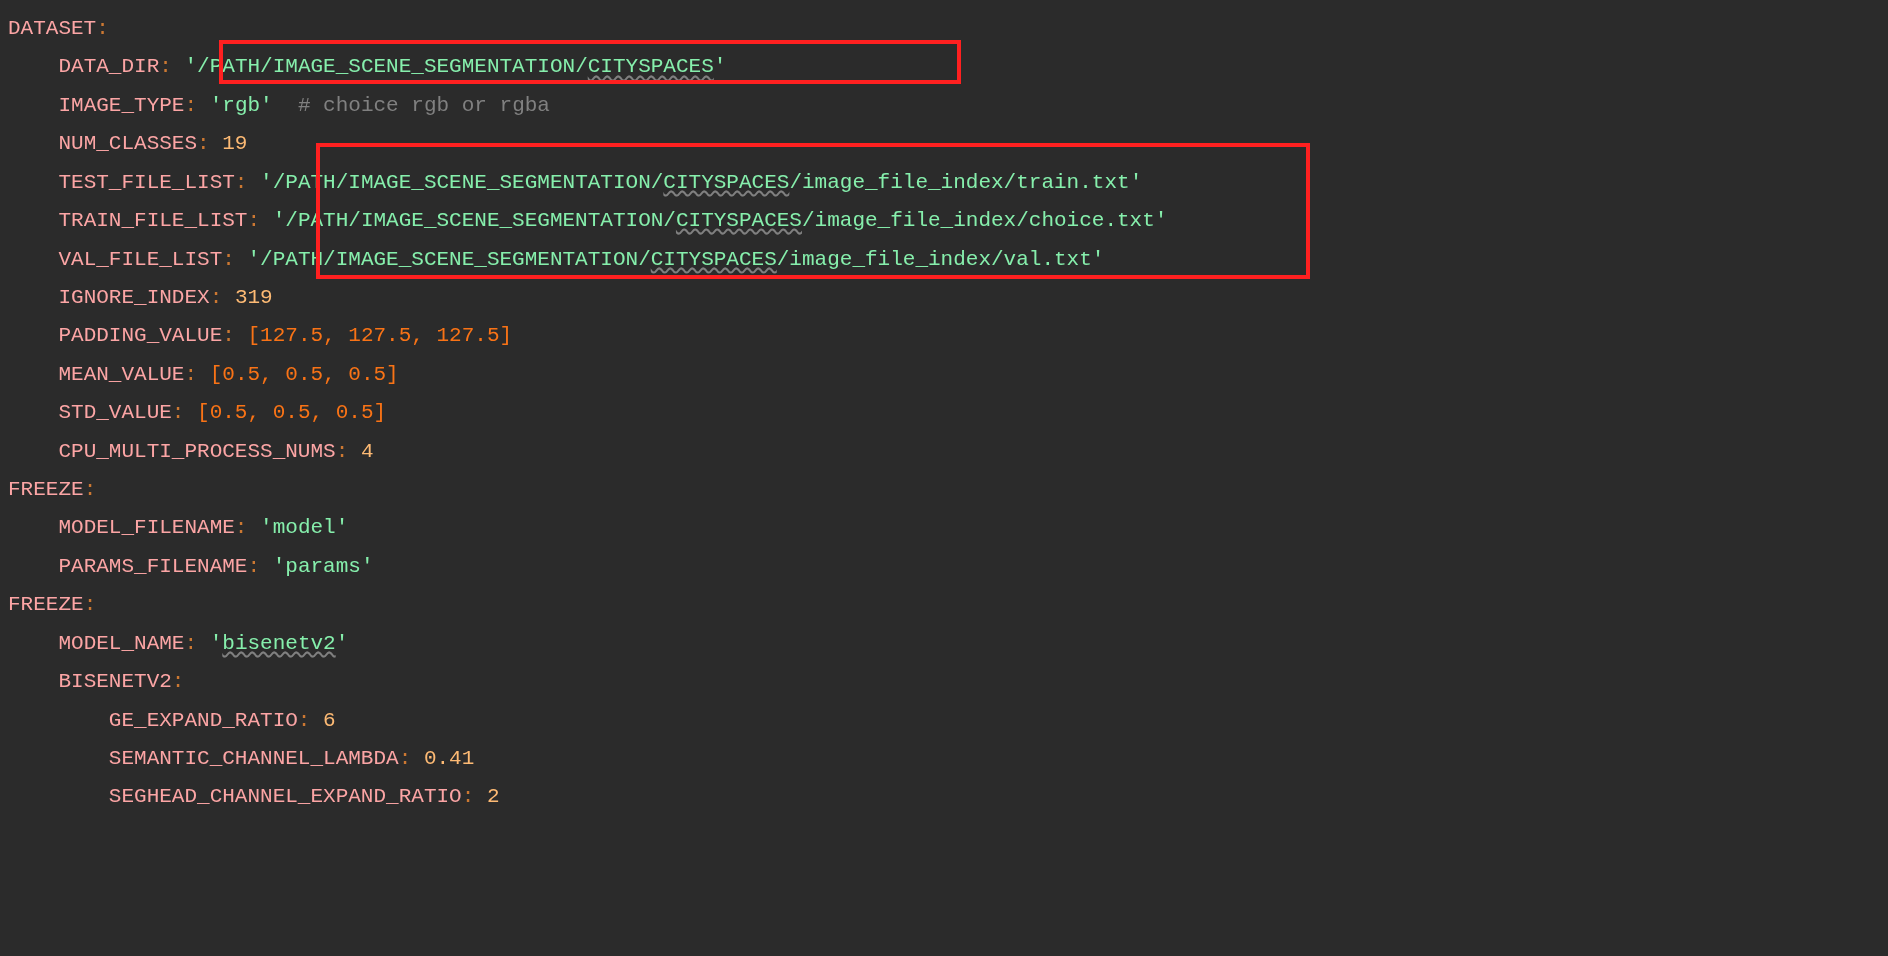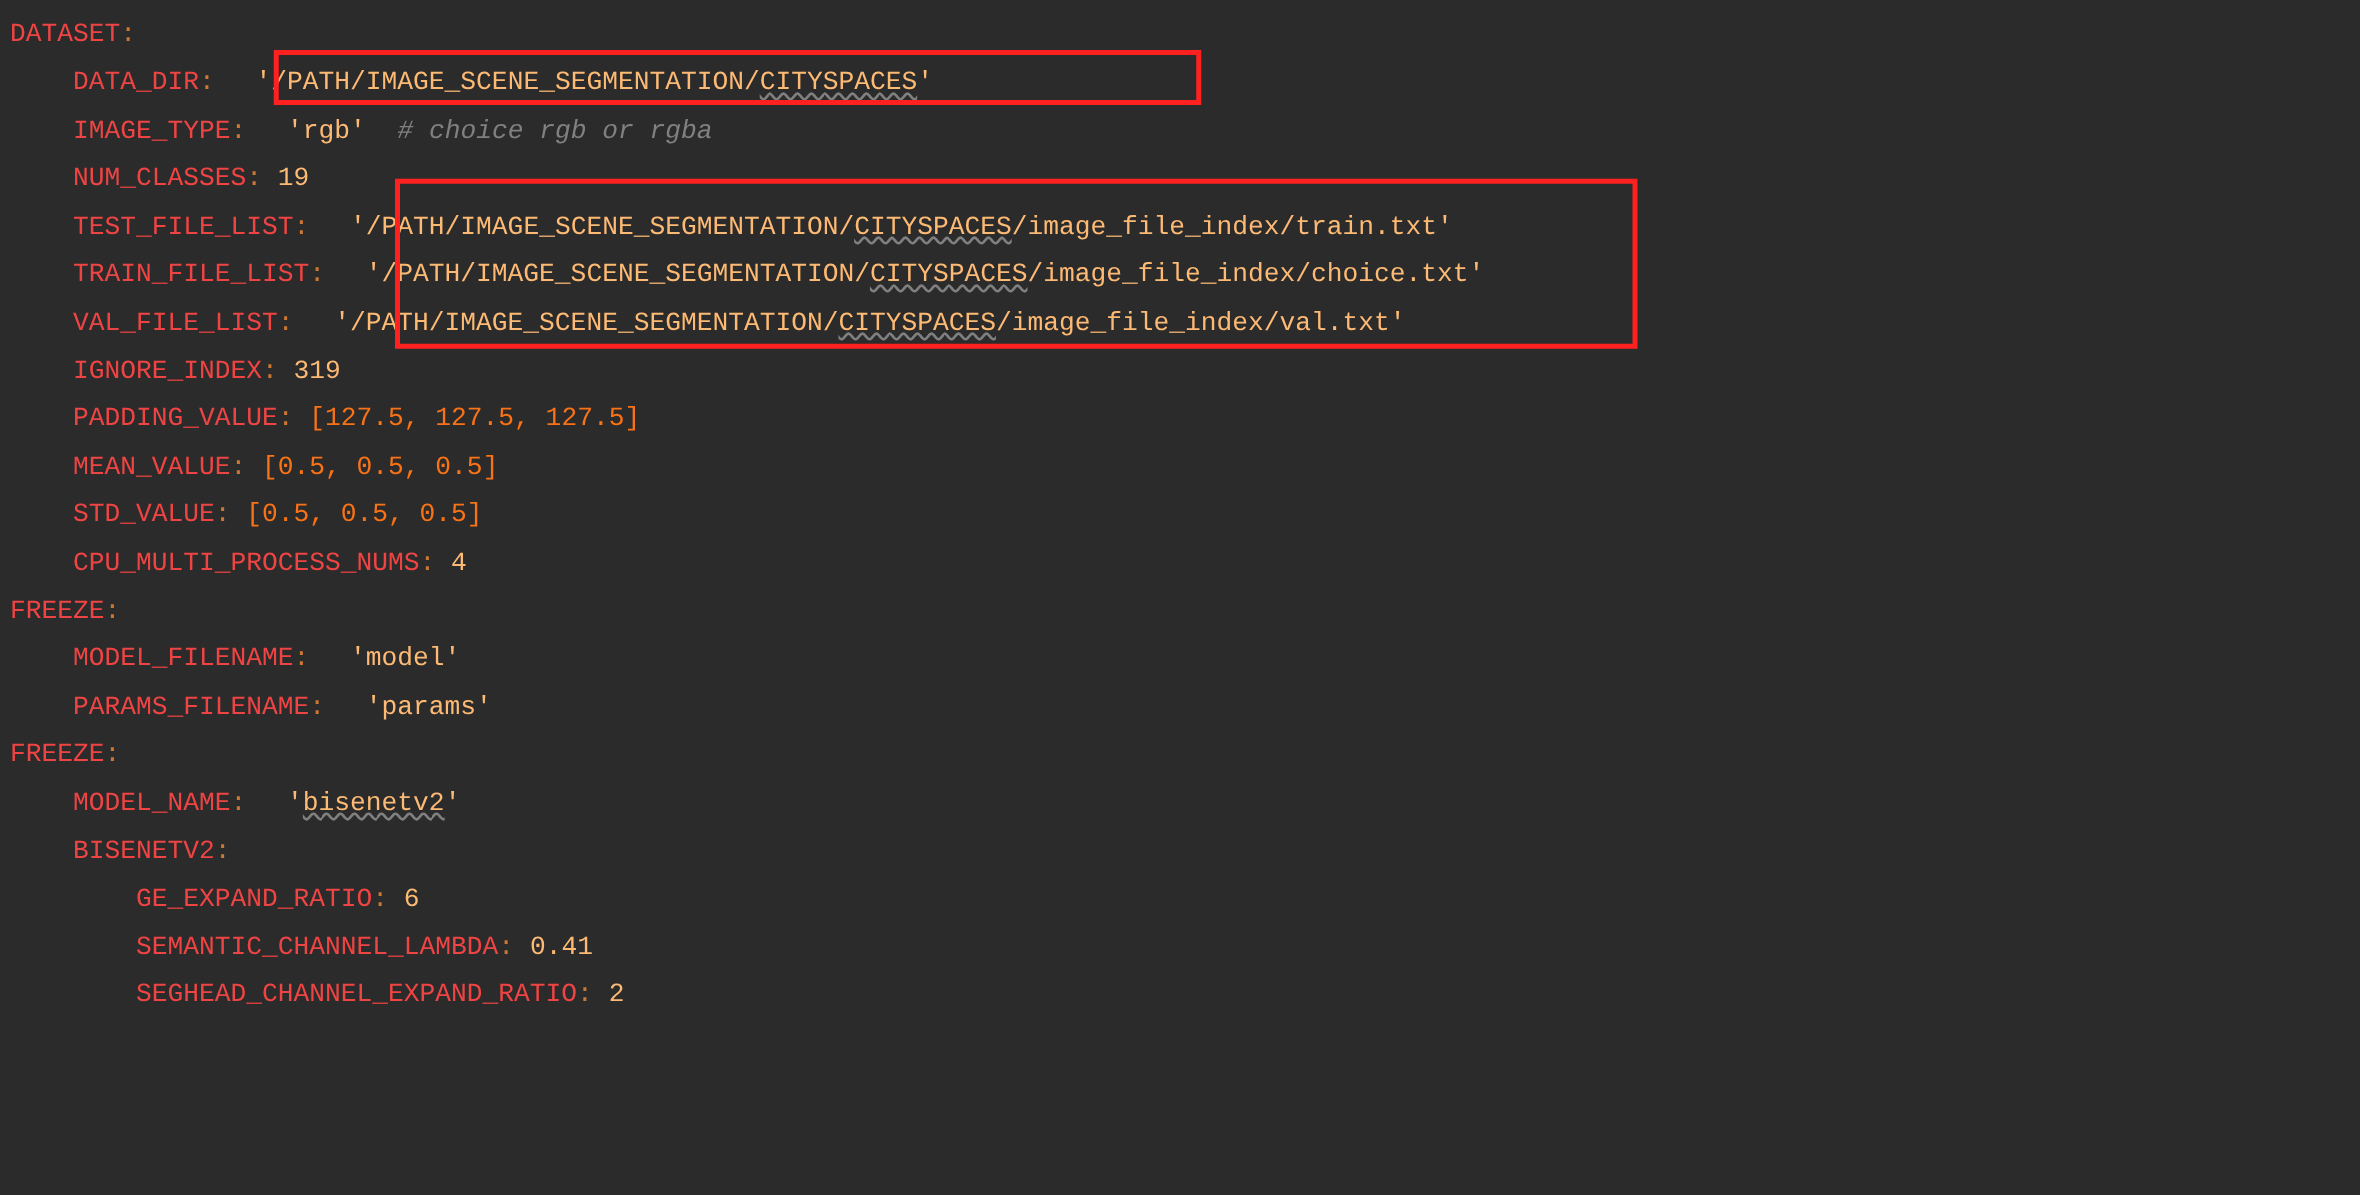--- a/index.html
+++ b/index.html
@@ -23,7 +23,7 @@
       position: relative;
     }
     .key {
-      color: #ef4444;
+      color: #fca5a5;
     }
     .string {
       color: #fdba74;

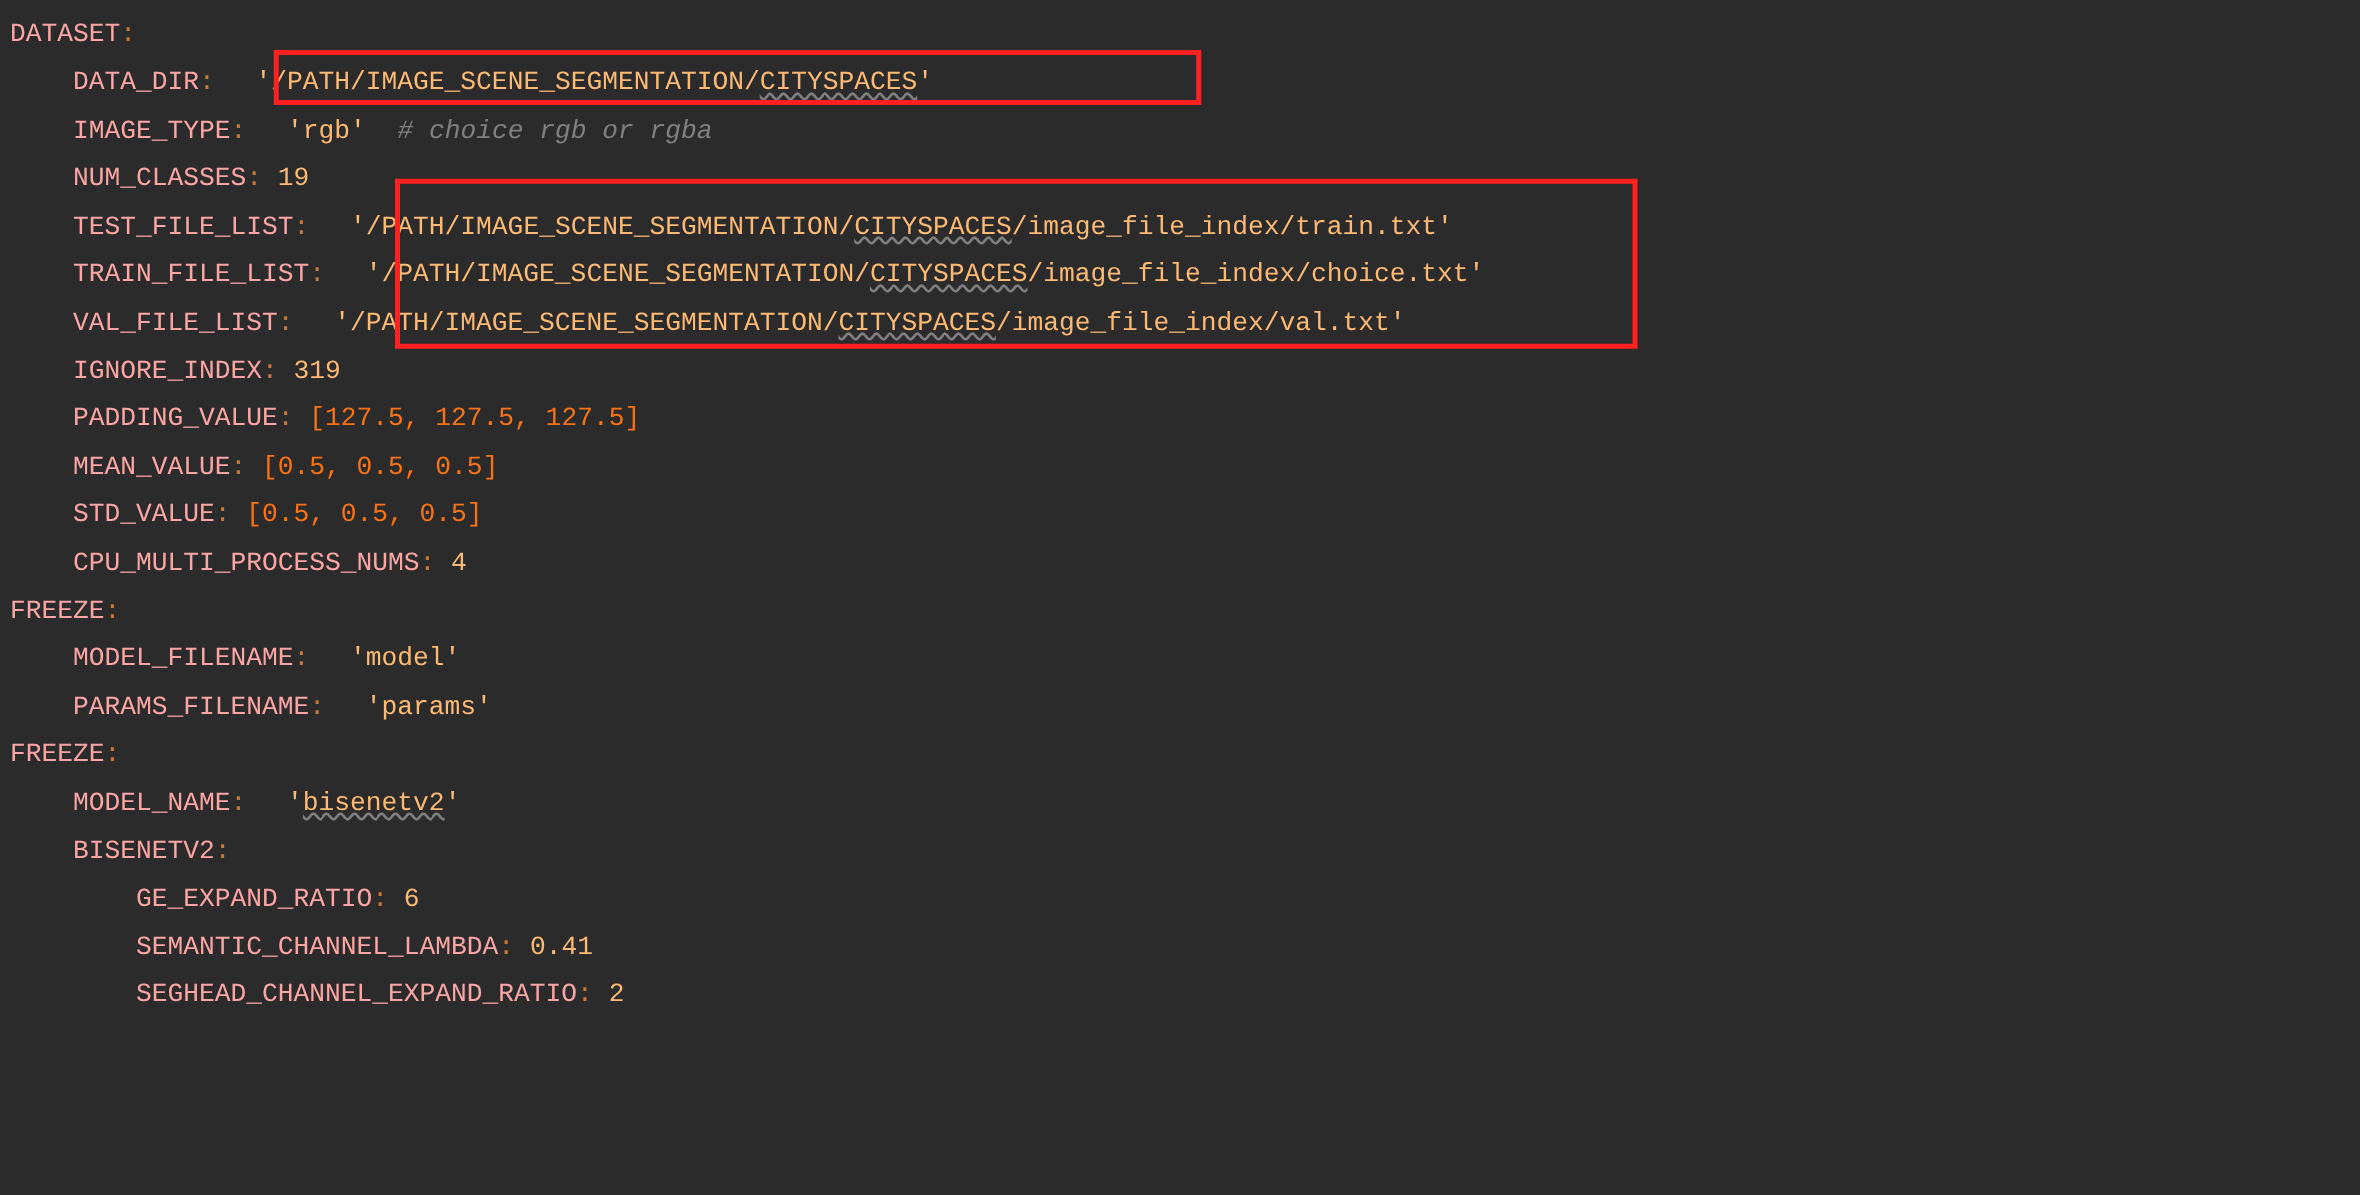--- a/index.html
+++ b/index.html
@@ -26,8 +26,7 @@
       color: #fca5a5;
     }
     .string {
-      color: #fdba74;
-      margin-left: 20px;
+      color: #86efac;
     }
     .number {
       color: #fdba74;

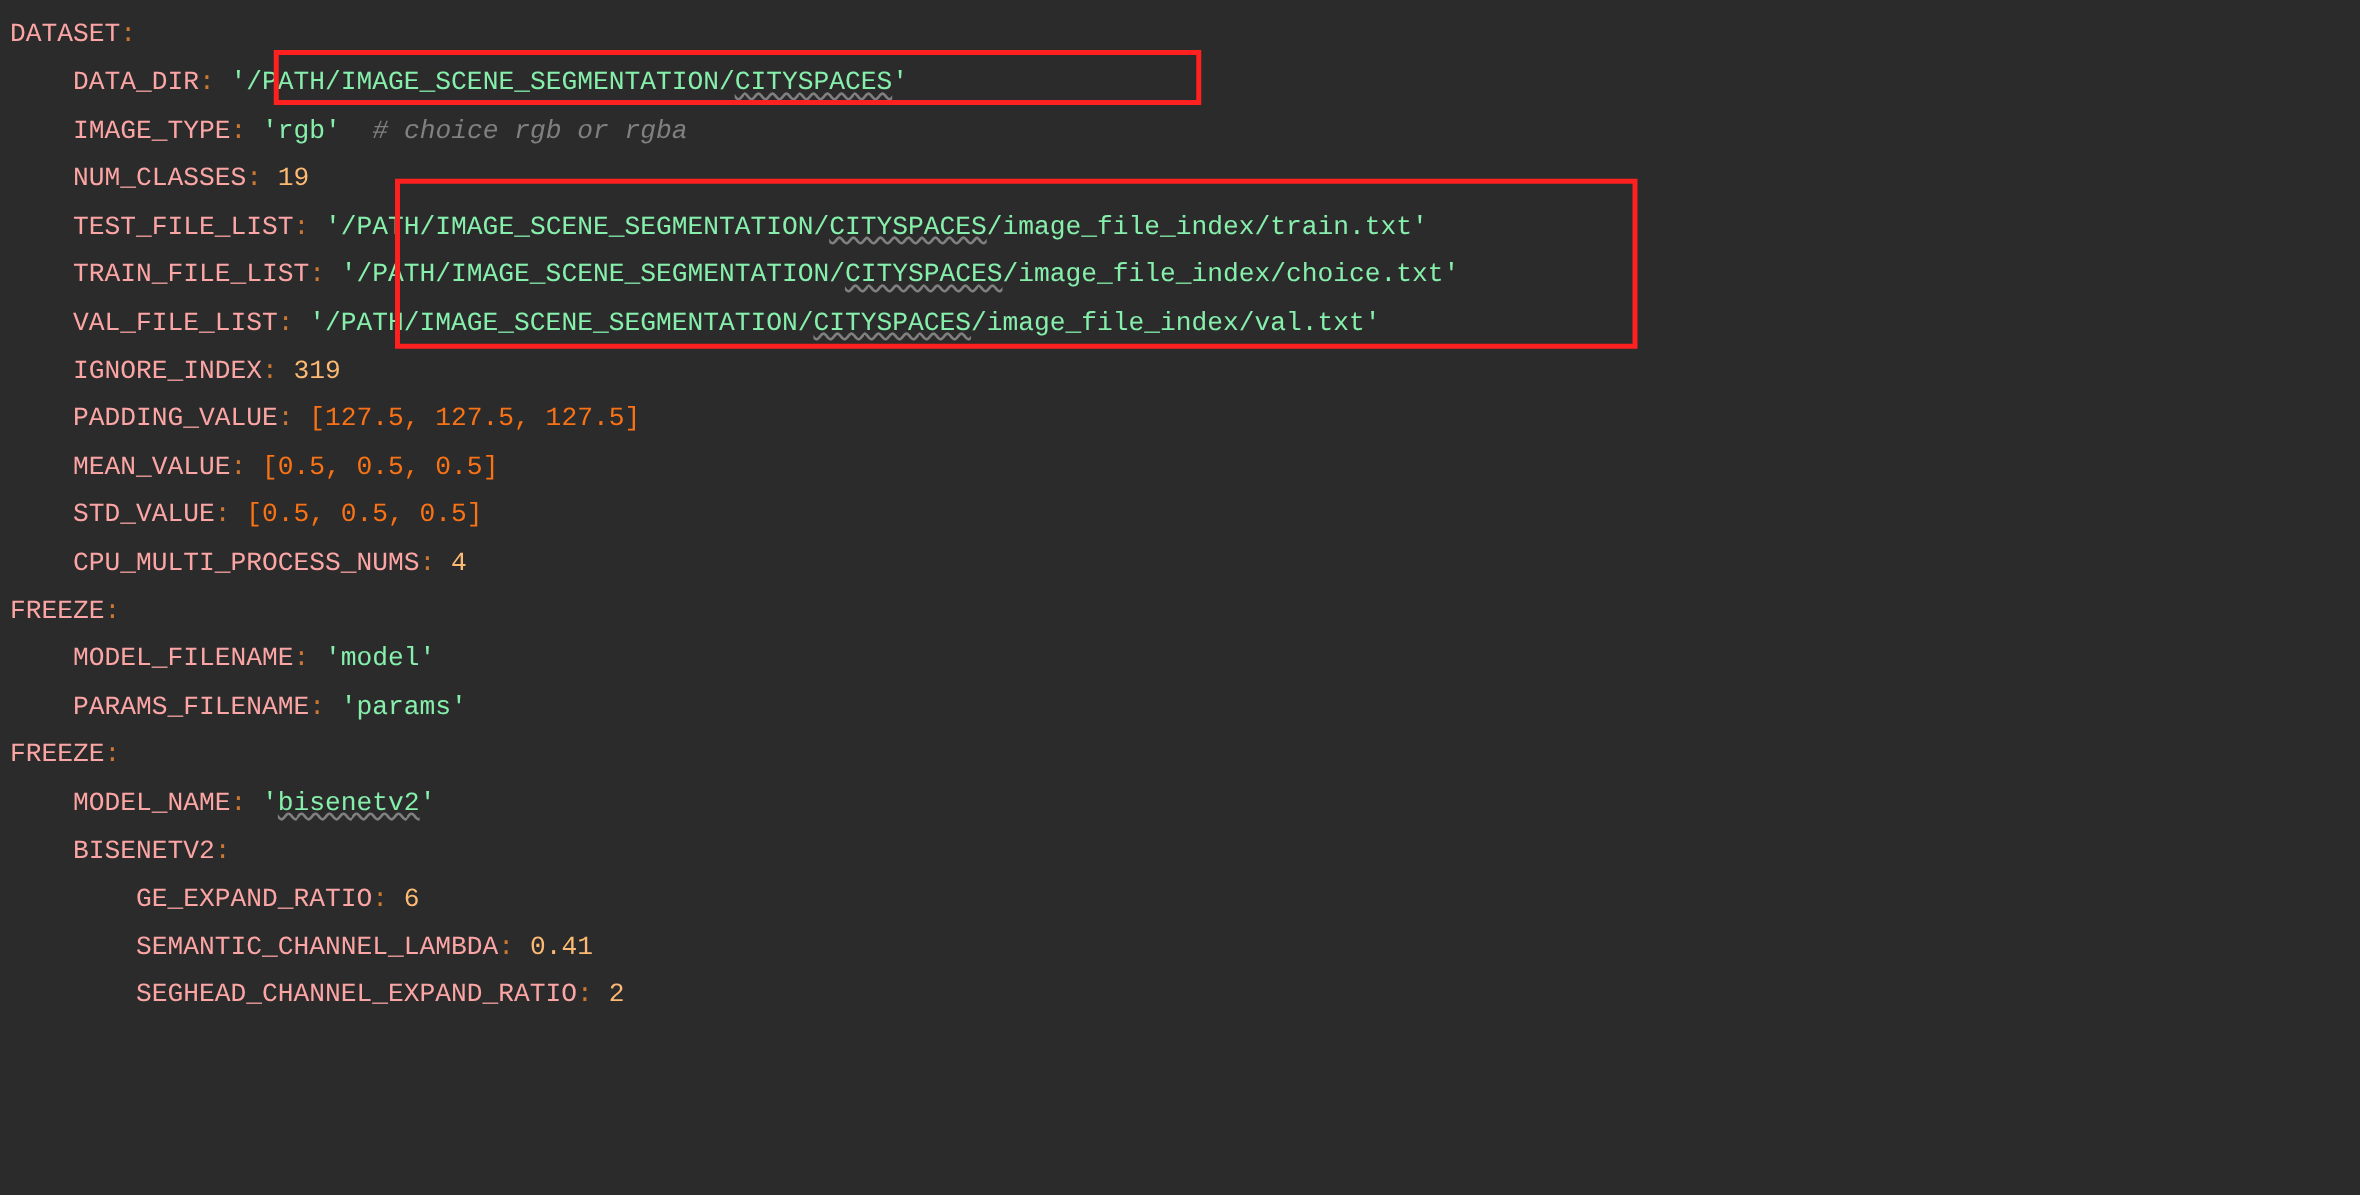--- a/index.html
+++ b/index.html
@@ -39,7 +39,6 @@
     }
     .comment {
       color: #808080;
-      font-style: italic;
     }
     .wavy {
       text-decoration: underline wavy #808080;

